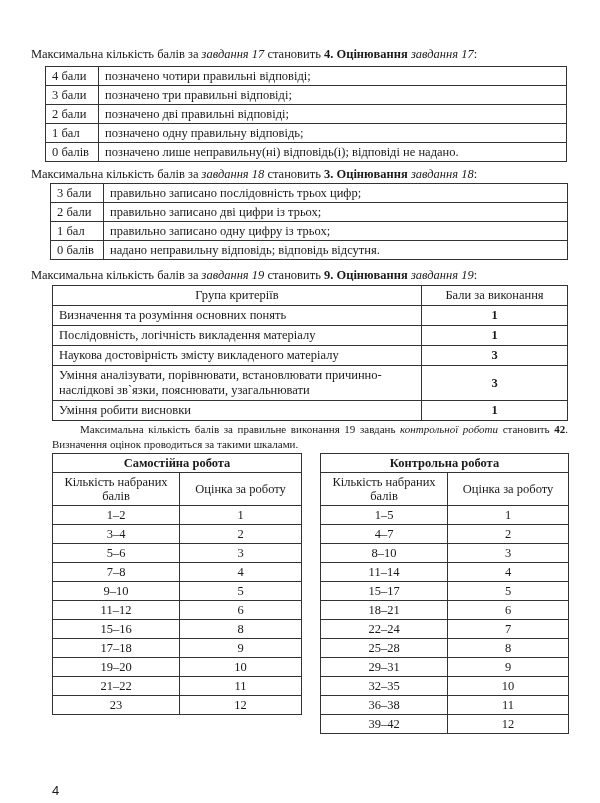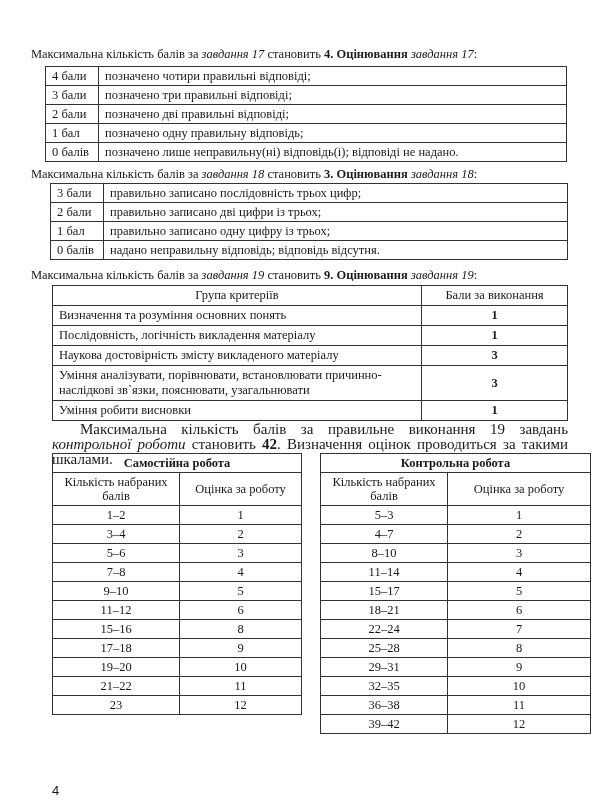--- a/index.html
+++ b/index.html
@@ -14,7 +14,7 @@
   .t3 td { height: 19px; line-height: 15px; }
   .t3 .v { text-align: center; font-weight: bold; }
   .t3 .h { text-align: center; }
-  .para { position: absolute; left: 52px; width: 516px; font-size: 15px; line-height: 15px; text-align: justify; }
+  .para { position: absolute; left: 52px; width: 516px; font-size: 11px; line-height: 15px; text-align: justify; }
   .para .ind { padding-left: 28px; }
   .scale td { text-align: center; height: 18px; line-height: 18px; padding: 0 2px; }
   .scale .title { font-weight: bold; }

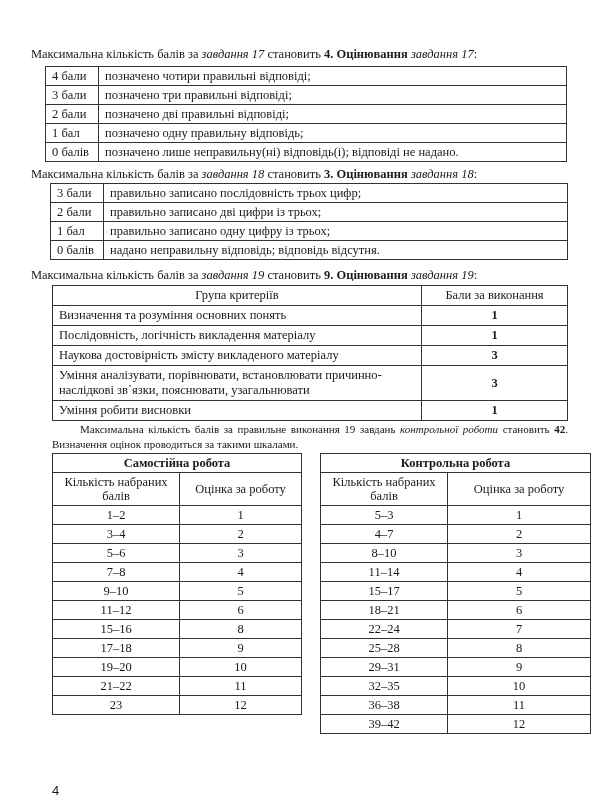--- a/index.html
+++ b/index.html
@@ -161,7 +161,7 @@
 </tbody>
   </table>
 
-<table class="scale" style="left:320px; top:453px; width:271px;">
+<table class="scale" style="left:320px; top:453px; width:249px;">
   <tbody>
       <tr>
         <td colspan="2" class="title">Контрольна робота</td>

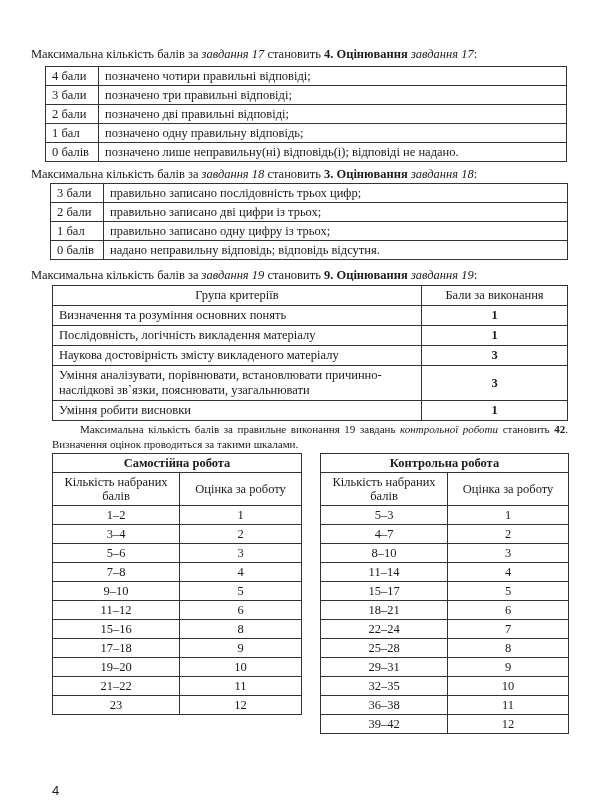--- a/index.html
+++ b/index.html
@@ -171,7 +171,7 @@
         <td>Оцінка за роботу</td>
       </tr>
   <tr>
-        <td>5–3</td>
+        <td>1–5</td>
         <td>1</td>
       </tr>
   <tr>

